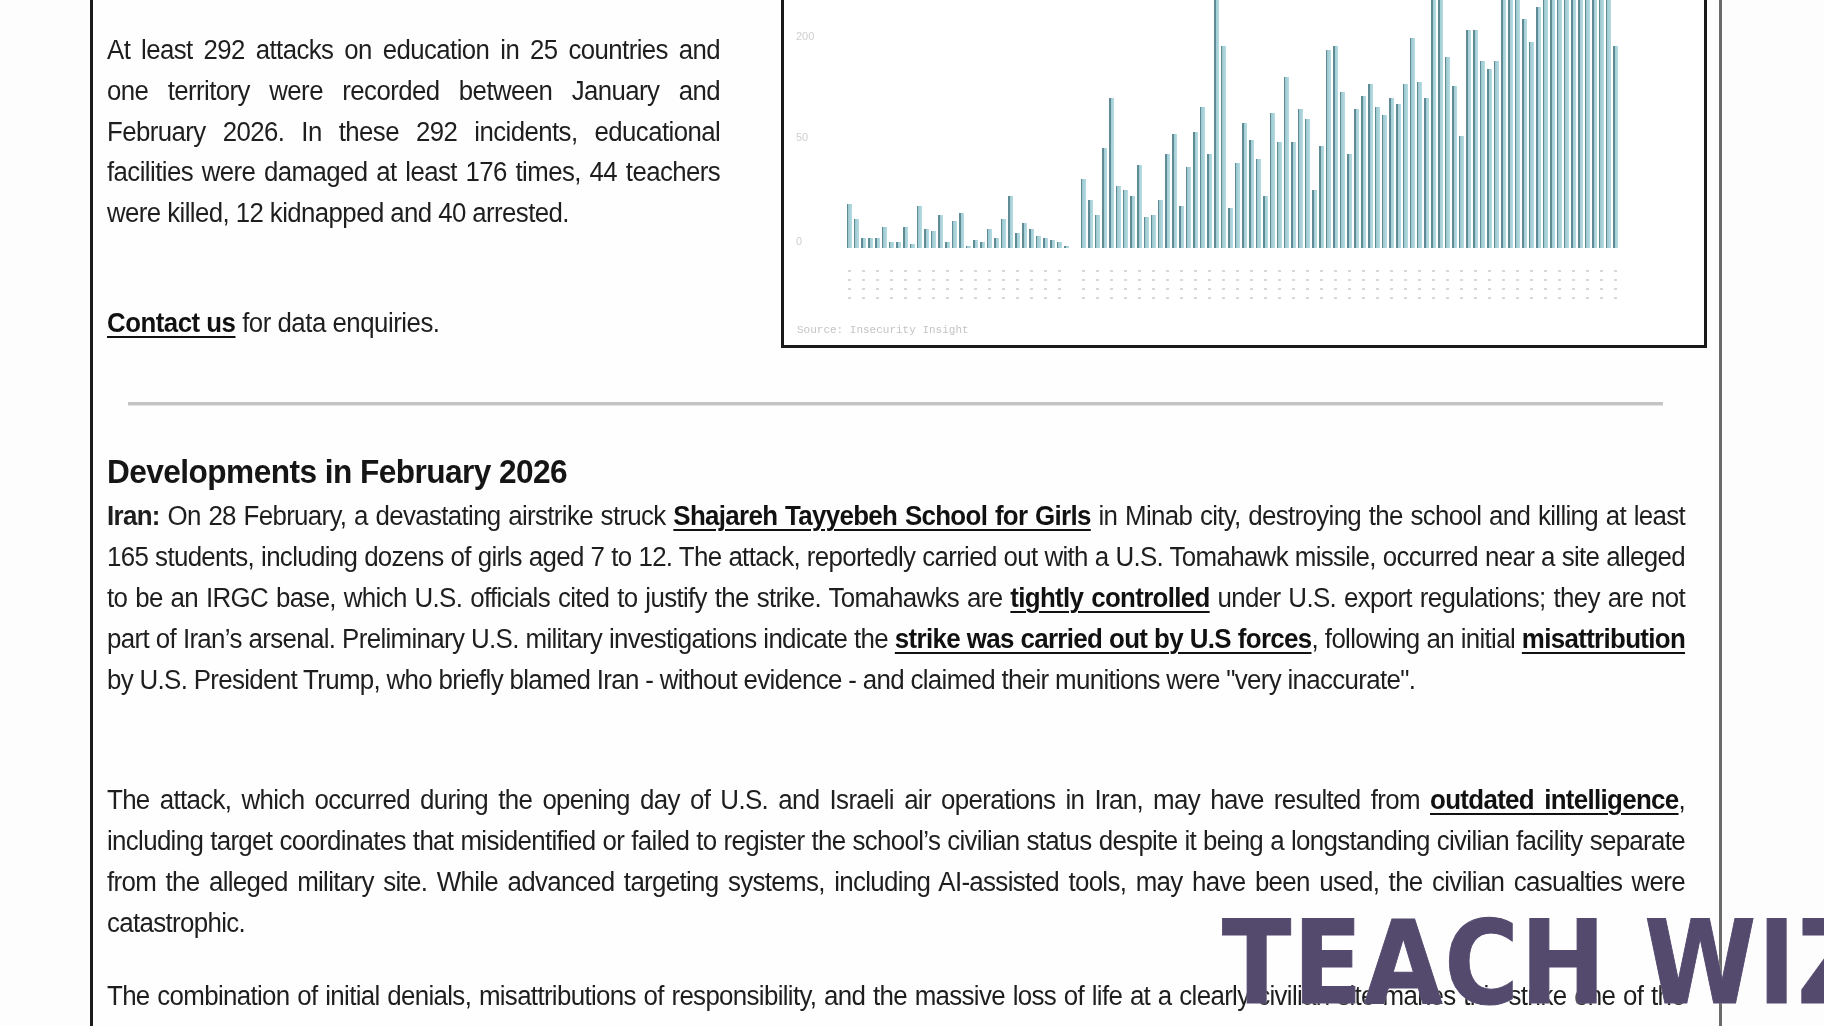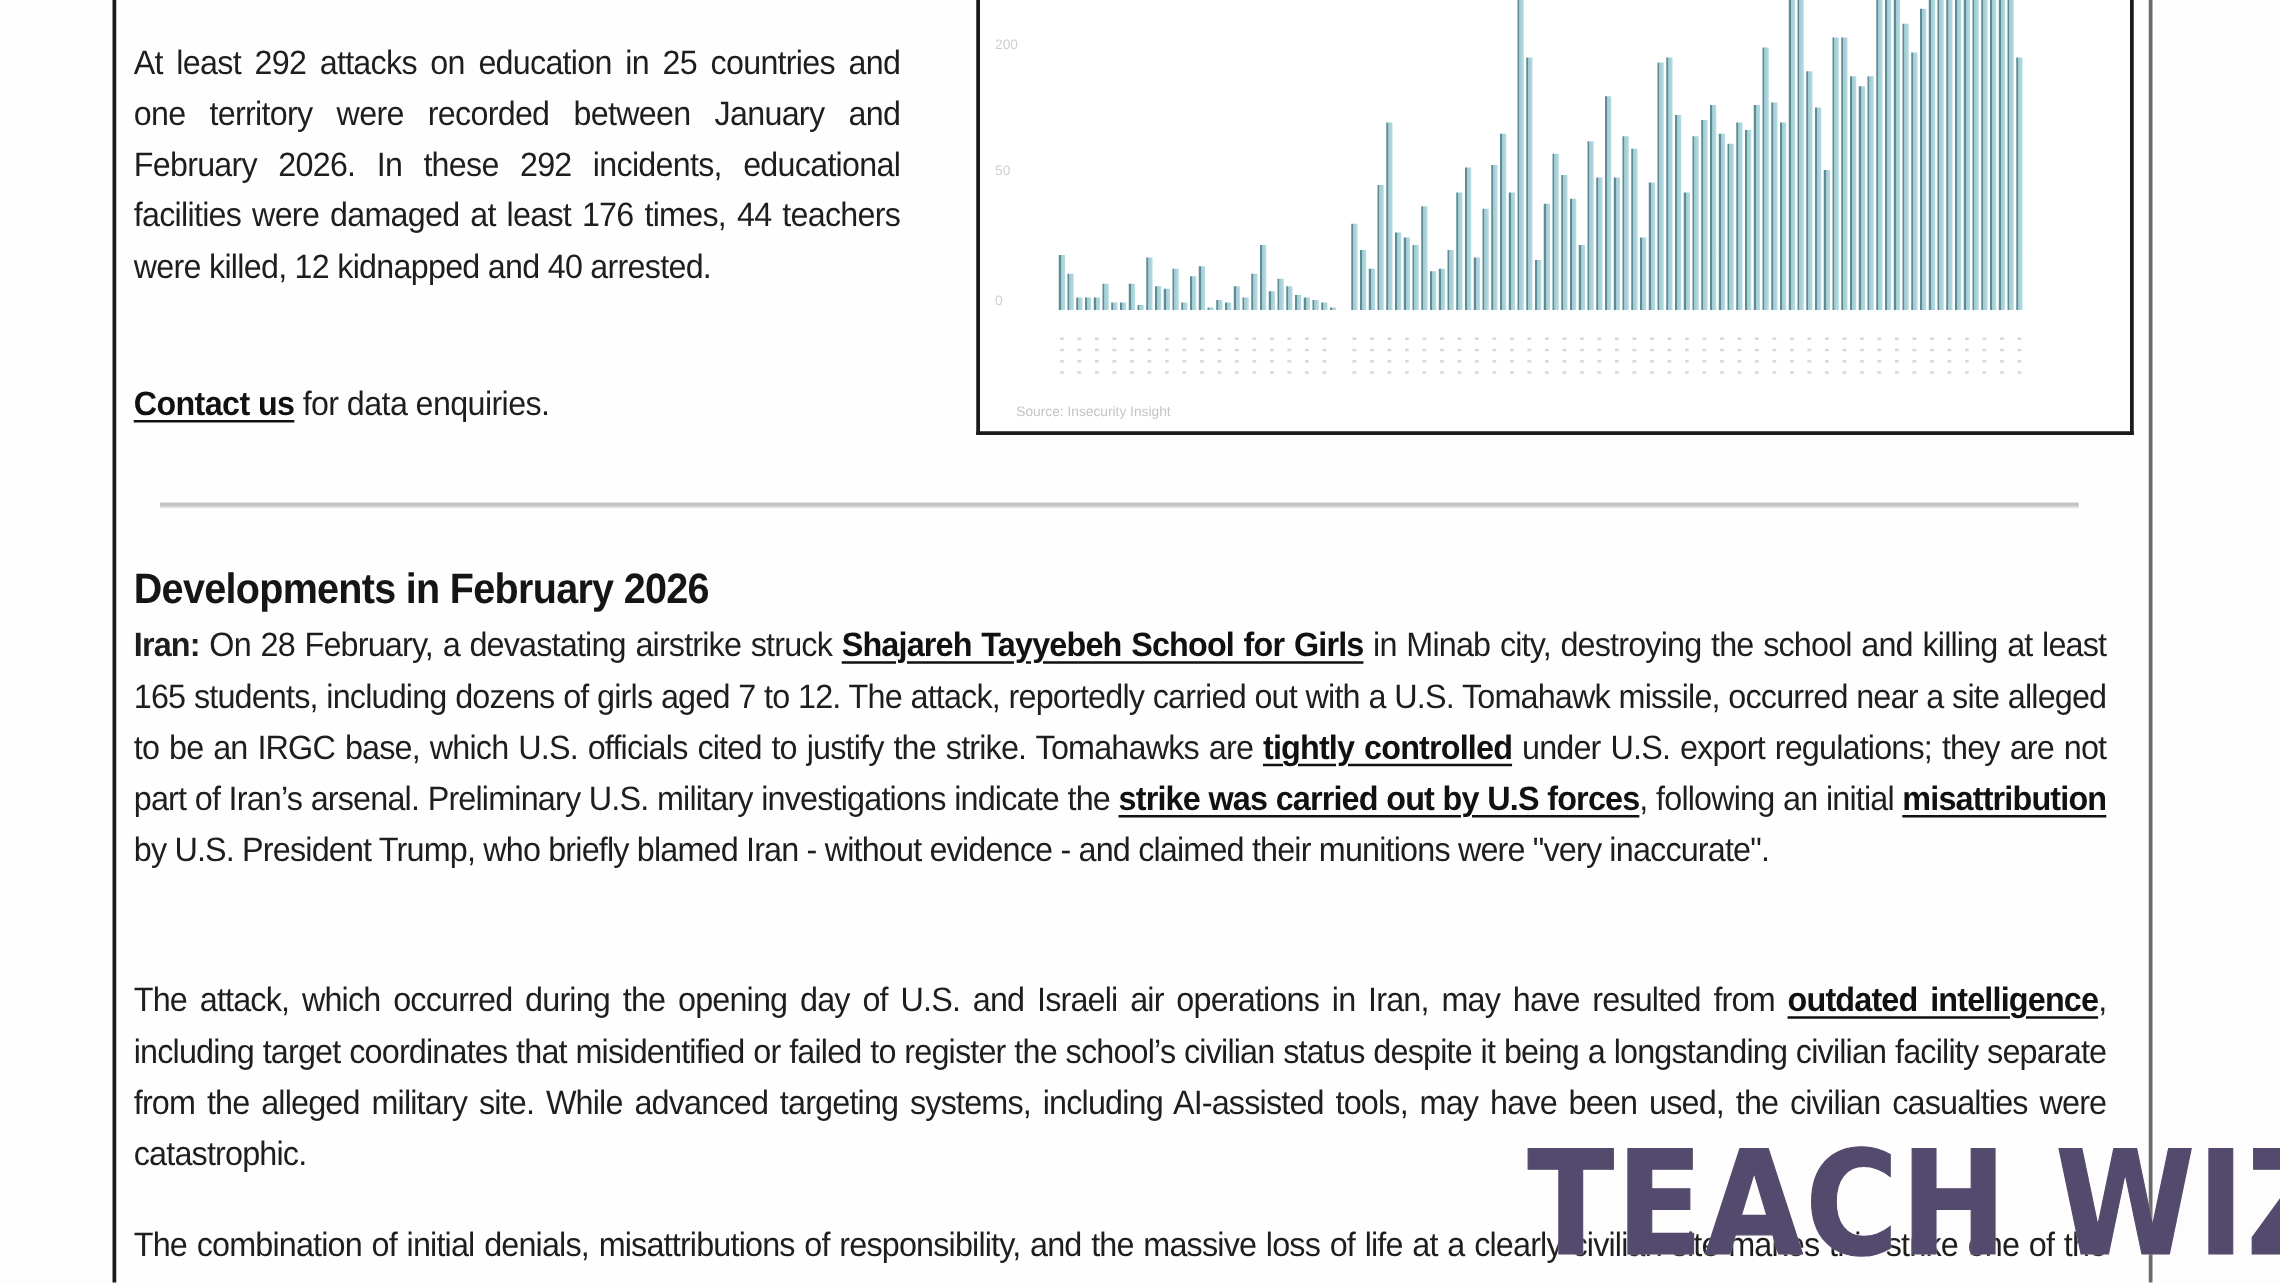--- a/index.html
+++ b/index.html
@@ -59,7 +59,7 @@
   .xlabels { position: absolute; left: 63px; top: 290px; width: 780px; height: 50px; }
   .xl { position: absolute; width: 3px; }
   .xl i { display: block; width: 3px; height: 2px; background: #d8d8d8; margin-bottom: 7px; }
-  .source { position: absolute; left: 29px; bottom: 9px; font-size: 11px; color: #c4c4c4; }
+  .source { position: absolute; left: 13px; bottom: 9px; font-size: 11px; color: #c4c4c4; font-family: Liberation Mono, monospace; }
 
   .watermark {
     position: absolute; left: 1222px; top: 905px;

